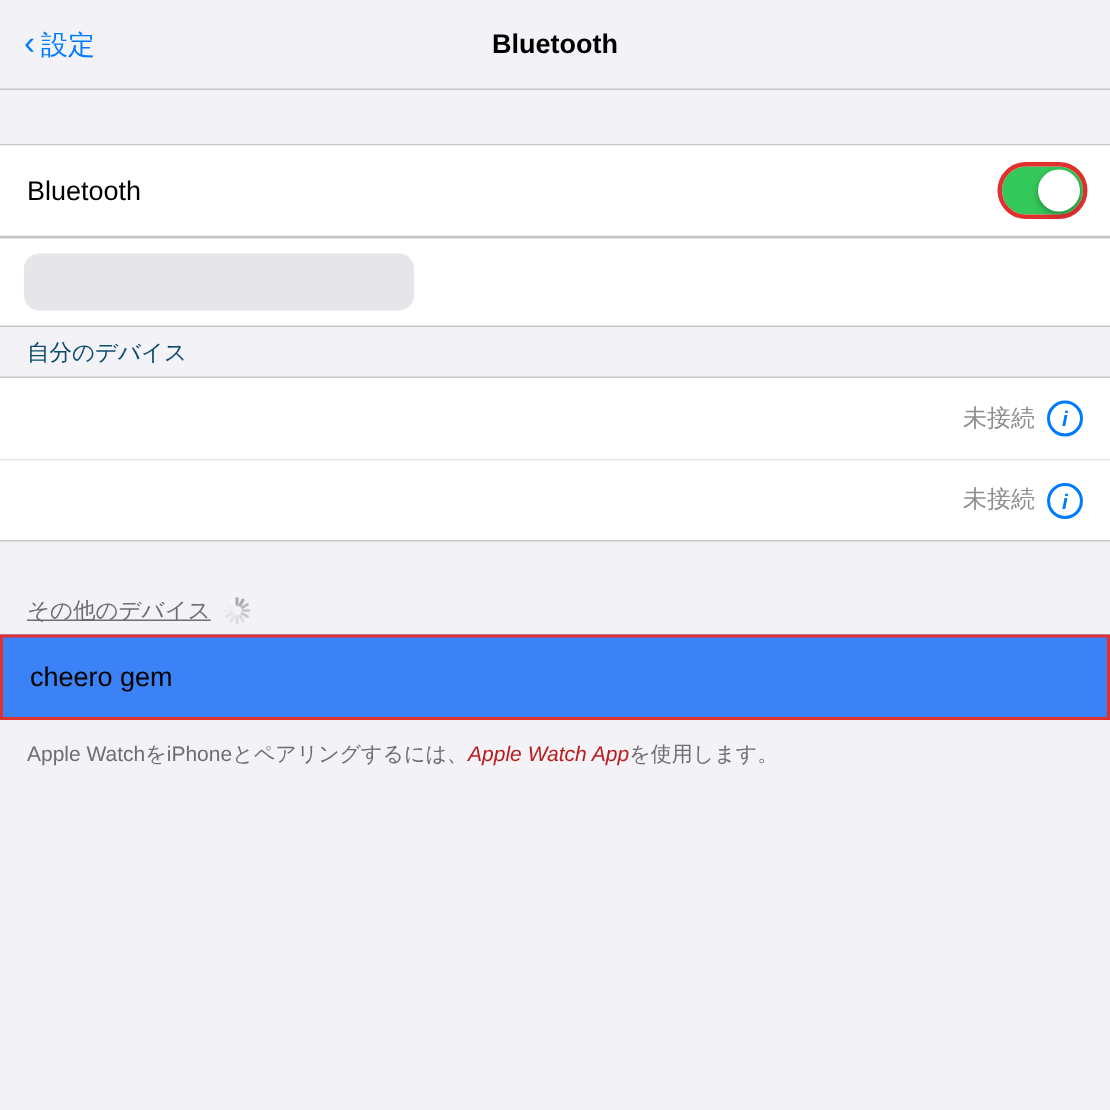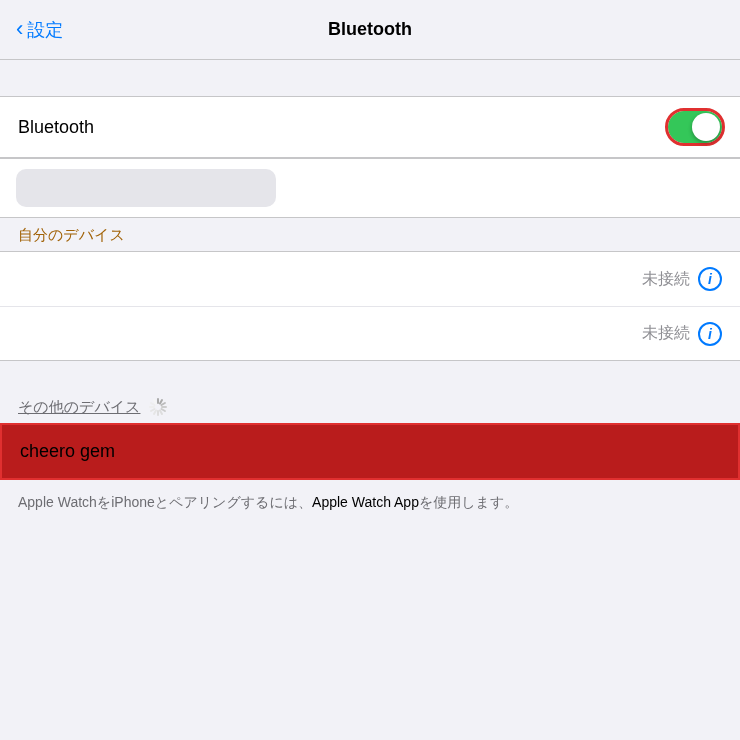--- a/index.html
+++ b/index.html
@@ -119,7 +119,7 @@
     .section-header {
       padding: 8px 18px 6px 18px;
       font-size: 15px;
-      color: #a16207;
+      color: #0c4a6e;
     }
 
     

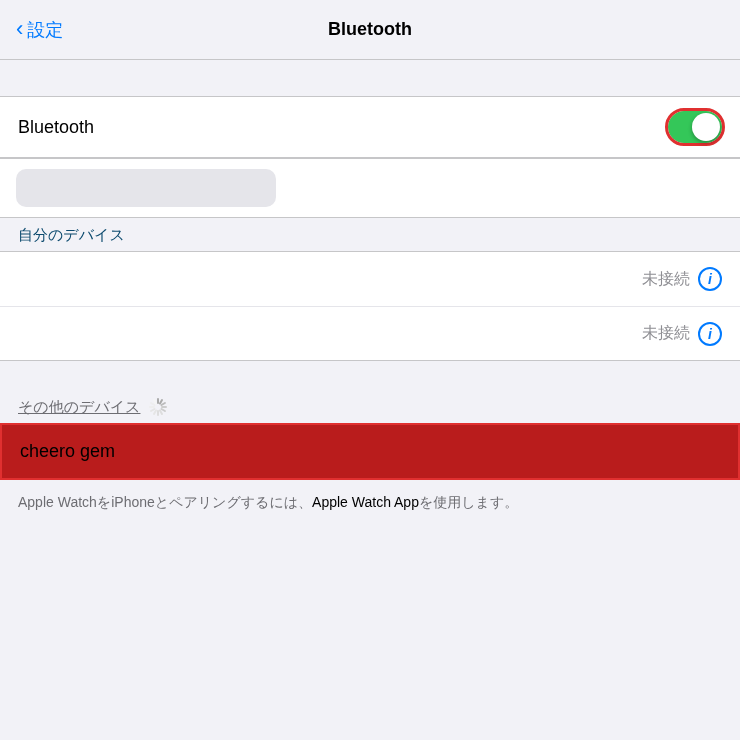--- a/index.html
+++ b/index.html
@@ -172,7 +172,7 @@
     
     .highlight-row {
       border: 2px solid #e03030;
-      background: #b91c1c;
+      background: #3b82f6;
       padding: 16px 18px;
       min-height: 56px;
       display: flex;

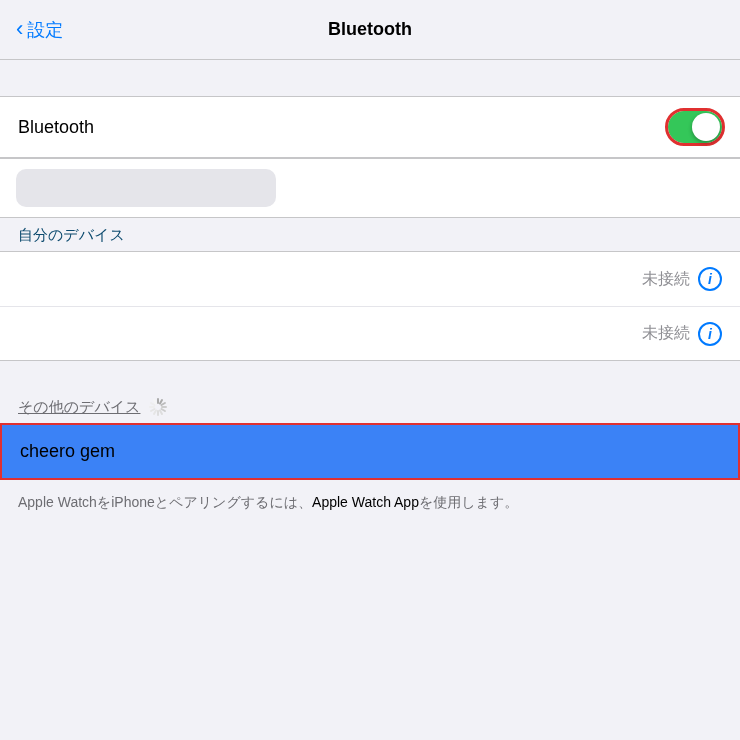--- a/index.html
+++ b/index.html
@@ -194,7 +194,8 @@
     }
 
     .footer-link {
-      color: #000000;
+      color: #b91c1c;
+      font-style: italic;
     }
   </style>
 </head>

